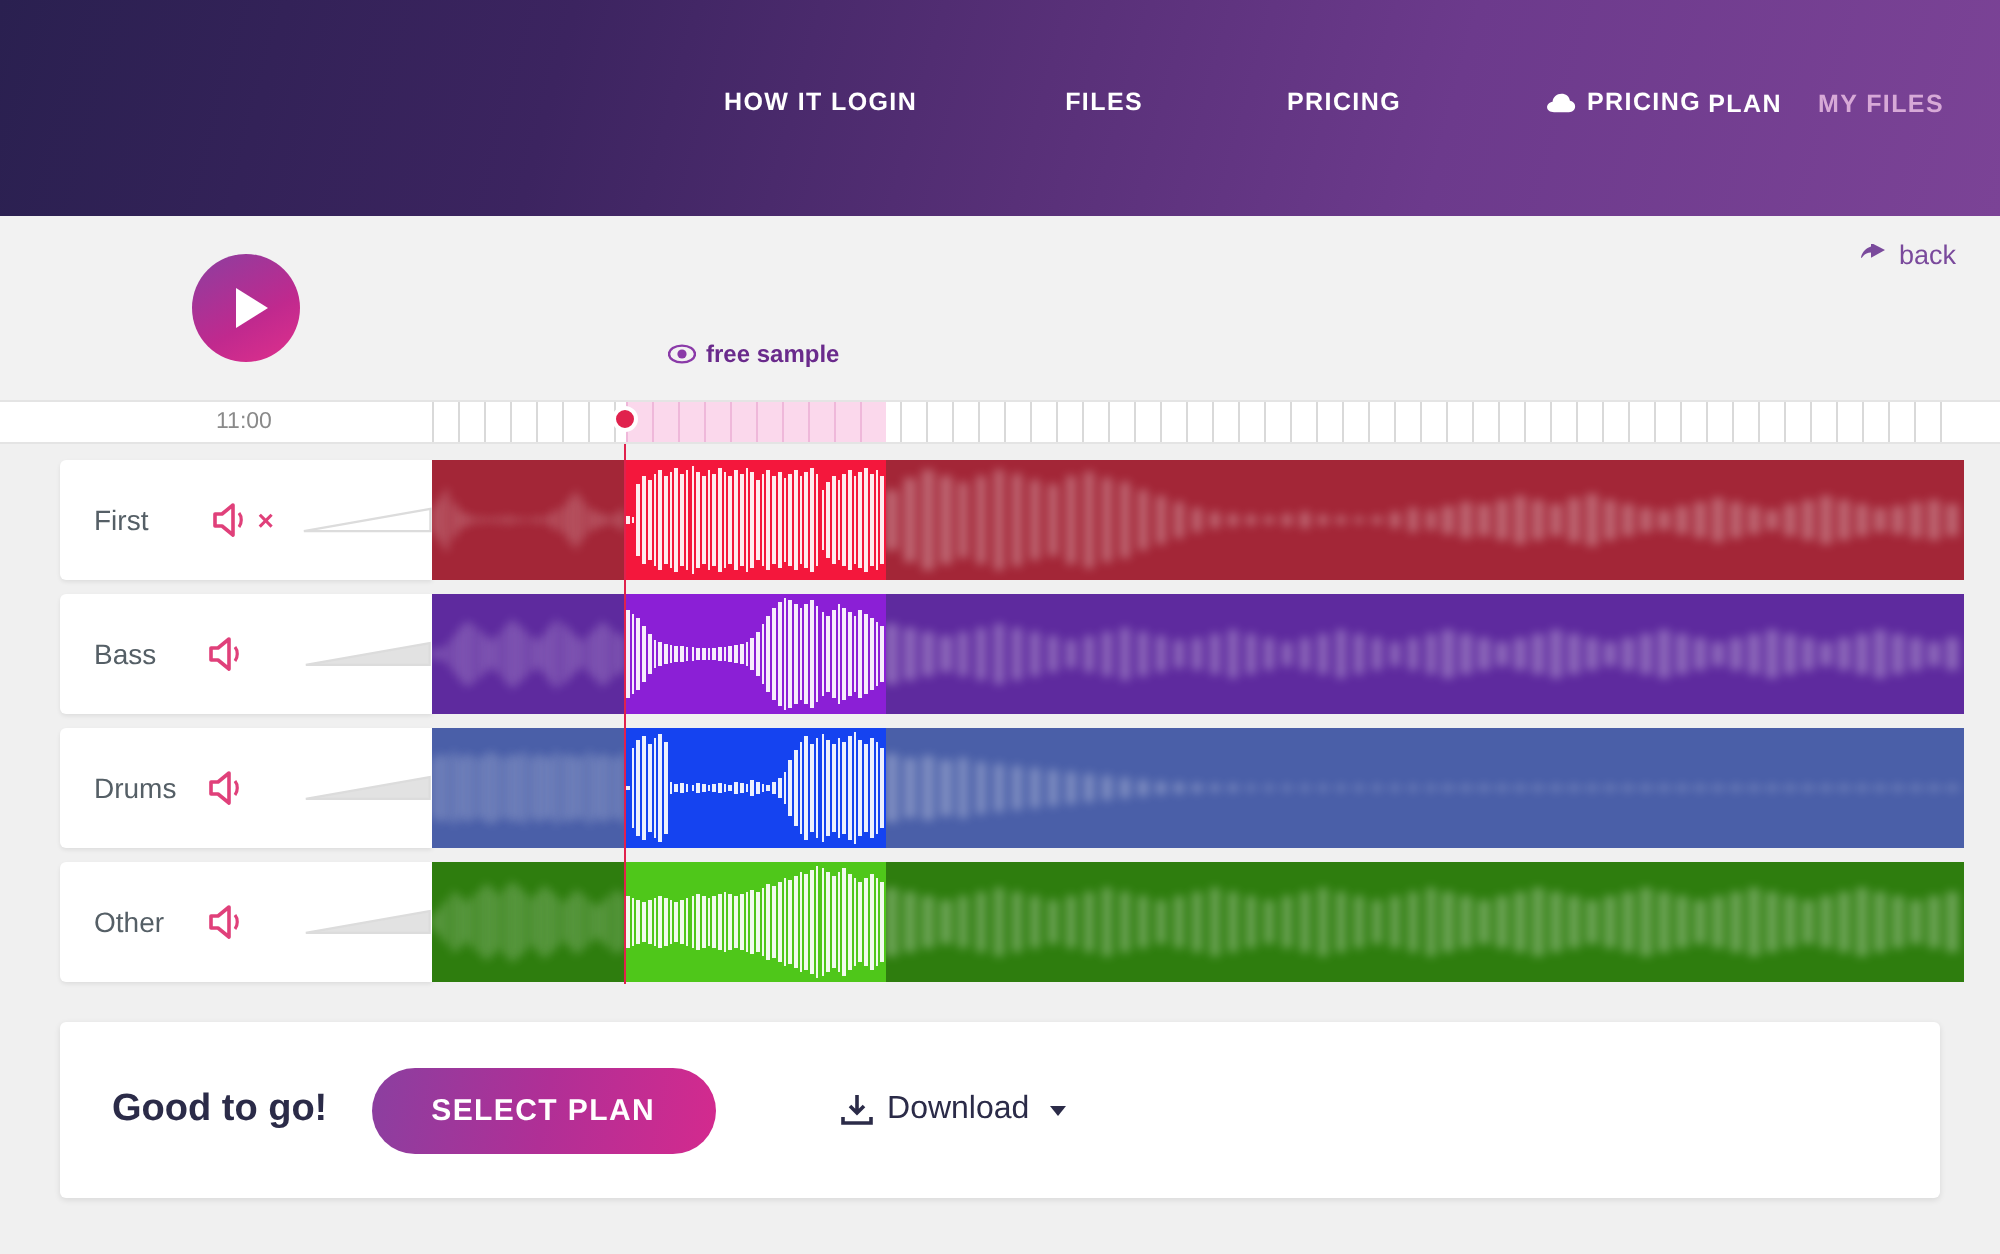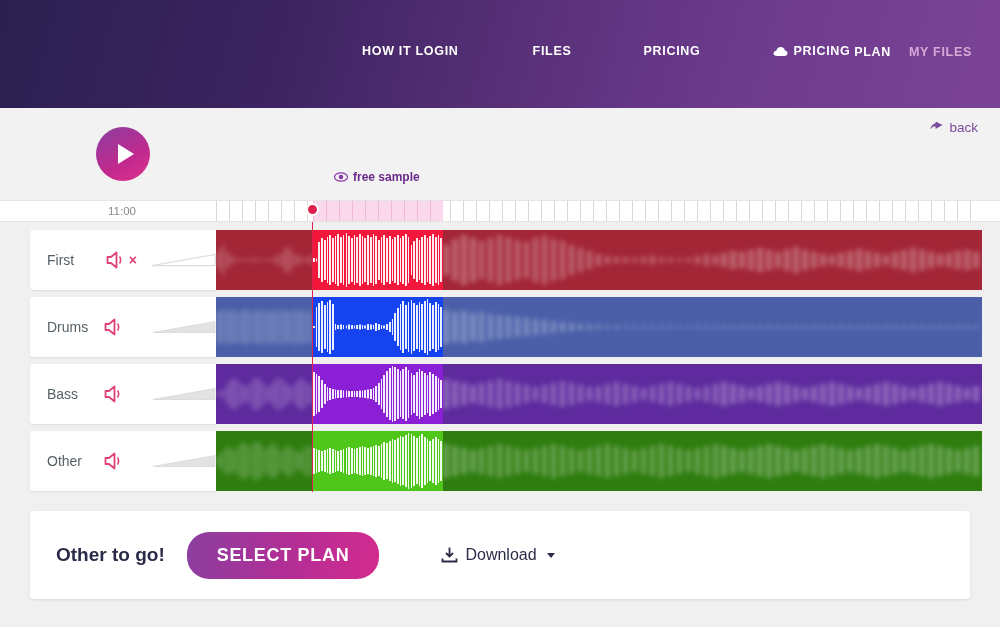--- a/index.html
+++ b/index.html
@@ -420,6 +420,173 @@
     </div>
     <div class="track">
       <div class="track-ctl">
+        <span class="track-label">Bass</span>
+        <span class="spk"><svg width="22" height="20" viewBox="0 0 22 20">
+            <path d="M11.5 2.5L6 7H2.5v6H6l5.5 4.5z" fill="none" stroke="#e0407a" stroke-width="1.8" stroke-linejoin="round"></path>
+            <path d="M14.5 6.5c1.5 1.8 1.5 5.2 0 7" fill="none" stroke="#e0407a" stroke-width="1.6"></path>
+          </svg></span>
+        <span style="width:14px"></span>
+        <svg class="vol" viewBox="0 0 70 22">
+          <path d="M1 17 L69 5 L69 17 Z" fill="#e2e2e2" stroke="#dcdcdc" stroke-width="1.2"></path>
+        </svg>
+      </div>
+      <div class="wave">
+        <div class="wave-dim" style="background:#5e2a9e">
+          <div style="position:absolute;left:0;top:0;width:97px;bottom:0">
+            <div class="bars bars-dim">
+              <span class="bar" style="left:0.00px;width:2.00px;height:6px"></span>
+              <span class="bar" style="left:3.23px;width:2.00px;height:4px"></span>
+              <span class="bar" style="left:6.47px;width:2.00px;height:10px"></span>
+              <span class="bar" style="left:9.70px;width:2.00px;height:18px"></span>
+              <span class="bar" style="left:12.93px;width:2.00px;height:26px"></span>
+              <span class="bar" style="left:16.17px;width:2.00px;height:32px"></span>
+              <span class="bar" style="left:19.40px;width:2.00px;height:30px"></span>
+              <span class="bar" style="left:22.63px;width:2.00px;height:24px"></span>
+              <span class="bar" style="left:25.87px;width:2.00px;height:18px"></span>
+              <span class="bar" style="left:29.10px;width:2.00px;height:14px"></span>
+              <span class="bar" style="left:32.33px;width:2.00px;height:20px"></span>
+              <span class="bar" style="left:35.57px;width:2.00px;height:28px"></span>
+              <span class="bar" style="left:38.80px;width:2.00px;height:34px"></span>
+              <span class="bar" style="left:42.03px;width:2.00px;height:30px"></span>
+              <span class="bar" style="left:45.27px;width:2.00px;height:24px"></span>
+              <span class="bar" style="left:48.50px;width:2.00px;height:18px"></span>
+              <span class="bar" style="left:51.73px;width:2.00px;height:14px"></span>
+              <span class="bar" style="left:54.97px;width:2.00px;height:20px"></span>
+              <span class="bar" style="left:58.20px;width:2.00px;height:28px"></span>
+              <span class="bar" style="left:61.43px;width:2.00px;height:34px"></span>
+              <span class="bar" style="left:64.67px;width:2.00px;height:30px"></span>
+              <span class="bar" style="left:67.90px;width:2.00px;height:24px"></span>
+              <span class="bar" style="left:71.13px;width:2.00px;height:18px"></span>
+              <span class="bar" style="left:74.37px;width:2.00px;height:14px"></span>
+              <span class="bar" style="left:77.60px;width:2.00px;height:20px"></span>
+              <span class="bar" style="left:80.83px;width:2.00px;height:26px"></span>
+              <span class="bar" style="left:84.07px;width:2.00px;height:32px"></span>
+              <span class="bar" style="left:87.30px;width:2.00px;height:28px"></span>
+              <span class="bar" style="left:90.53px;width:2.00px;height:22px"></span>
+              <span class="bar" style="left:93.77px;width:2.00px;height:18px"></span>
+            </div>
+          </div>
+          <div style="position:absolute;left:227px;top:0;right:0;bottom:0">
+            <div class="bars bars-dim">
+              <span class="bar" style="left:0.00px;width:5.57px;height:30px"></span>
+              <span class="bar" style="left:8.98px;width:5.57px;height:26px"></span>
+              <span class="bar" style="left:17.97px;width:5.57px;height:22px"></span>
+              <span class="bar" style="left:26.95px;width:5.57px;height:18px"></span>
+              <span class="bar" style="left:35.93px;width:5.57px;height:22px"></span>
+              <span class="bar" style="left:44.92px;width:5.57px;height:26px"></span>
+              <span class="bar" style="left:53.90px;width:5.57px;height:30px"></span>
+              <span class="bar" style="left:62.88px;width:5.57px;height:26px"></span>
+              <span class="bar" style="left:71.87px;width:5.57px;height:22px"></span>
+              <span class="bar" style="left:80.85px;width:5.57px;height:18px"></span>
+              <span class="bar" style="left:89.83px;width:5.57px;height:14px"></span>
+              <span class="bar" style="left:98.82px;width:5.57px;height:18px"></span>
+              <span class="bar" style="left:107.80px;width:5.57px;height:22px"></span>
+              <span class="bar" style="left:116.78px;width:5.57px;height:26px"></span>
+              <span class="bar" style="left:125.77px;width:5.57px;height:22px"></span>
+              <span class="bar" style="left:134.75px;width:5.57px;height:18px"></span>
+              <span class="bar" style="left:143.73px;width:5.57px;height:14px"></span>
+              <span class="bar" style="left:152.72px;width:5.57px;height:16px"></span>
+              <span class="bar" style="left:161.70px;width:5.57px;height:20px"></span>
+              <span class="bar" style="left:170.68px;width:5.57px;height:24px"></span>
+              <span class="bar" style="left:179.67px;width:5.57px;height:20px"></span>
+              <span class="bar" style="left:188.65px;width:5.57px;height:16px"></span>
+              <span class="bar" style="left:197.63px;width:5.57px;height:12px"></span>
+              <span class="bar" style="left:206.62px;width:5.57px;height:16px"></span>
+              <span class="bar" style="left:215.60px;width:5.57px;height:20px"></span>
+              <span class="bar" style="left:224.58px;width:5.57px;height:24px"></span>
+              <span class="bar" style="left:233.57px;width:5.57px;height:20px"></span>
+              <span class="bar" style="left:242.55px;width:5.57px;height:16px"></span>
+              <span class="bar" style="left:251.53px;width:5.57px;height:12px"></span>
+              <span class="bar" style="left:260.52px;width:5.57px;height:16px"></span>
+              <span class="bar" style="left:269.50px;width:5.57px;height:20px"></span>
+              <span class="bar" style="left:278.48px;width:5.57px;height:24px"></span>
+              <span class="bar" style="left:287.47px;width:5.57px;height:20px"></span>
+              <span class="bar" style="left:296.45px;width:5.57px;height:16px"></span>
+              <span class="bar" style="left:305.43px;width:5.57px;height:12px"></span>
+              <span class="bar" style="left:314.42px;width:5.57px;height:16px"></span>
+              <span class="bar" style="left:323.40px;width:5.57px;height:20px"></span>
+              <span class="bar" style="left:332.38px;width:5.57px;height:24px"></span>
+              <span class="bar" style="left:341.37px;width:5.57px;height:20px"></span>
+              <span class="bar" style="left:350.35px;width:5.57px;height:16px"></span>
+              <span class="bar" style="left:359.33px;width:5.57px;height:12px"></span>
+              <span class="bar" style="left:368.32px;width:5.57px;height:16px"></span>
+              <span class="bar" style="left:377.30px;width:5.57px;height:20px"></span>
+              <span class="bar" style="left:386.28px;width:5.57px;height:24px"></span>
+              <span class="bar" style="left:395.27px;width:5.57px;height:20px"></span>
+              <span class="bar" style="left:404.25px;width:5.57px;height:16px"></span>
+              <span class="bar" style="left:413.23px;width:5.57px;height:12px"></span>
+              <span class="bar" style="left:422.22px;width:5.57px;height:16px"></span>
+              <span class="bar" style="left:431.20px;width:5.57px;height:20px"></span>
+              <span class="bar" style="left:440.18px;width:5.57px;height:24px"></span>
+              <span class="bar" style="left:449.17px;width:5.57px;height:20px"></span>
+              <span class="bar" style="left:458.15px;width:5.57px;height:16px"></span>
+              <span class="bar" style="left:467.13px;width:5.57px;height:12px"></span>
+              <span class="bar" style="left:476.12px;width:5.57px;height:16px"></span>
+              <span class="bar" style="left:485.10px;width:5.57px;height:20px"></span>
+              <span class="bar" style="left:494.08px;width:5.57px;height:24px"></span>
+              <span class="bar" style="left:503.07px;width:5.57px;height:20px"></span>
+              <span class="bar" style="left:512.05px;width:5.57px;height:16px"></span>
+              <span class="bar" style="left:521.03px;width:5.57px;height:12px"></span>
+              <span class="bar" style="left:530.02px;width:5.57px;height:16px"></span>
+            </div>
+          </div>
+        </div>
+        <div class="wave-bright" style="background:#8b1fd6">
+          <div class="bars bars-hot">
+            <span class="bar" style="left:0.00px;width:1.68px;height:44px"></span>
+            <span class="bar" style="left:2.71px;width:1.68px;height:40px"></span>
+            <span class="bar" style="left:5.42px;width:1.68px;height:36px"></span>
+            <span class="bar" style="left:8.13px;width:1.68px;height:28px"></span>
+            <span class="bar" style="left:10.83px;width:1.68px;height:20px"></span>
+            <span class="bar" style="left:13.54px;width:1.68px;height:14px"></span>
+            <span class="bar" style="left:16.25px;width:1.68px;height:12px"></span>
+            <span class="bar" style="left:18.96px;width:1.68px;height:10px"></span>
+            <span class="bar" style="left:21.67px;width:1.68px;height:9px"></span>
+            <span class="bar" style="left:24.38px;width:1.68px;height:8px"></span>
+            <span class="bar" style="left:27.08px;width:1.68px;height:8px"></span>
+            <span class="bar" style="left:29.79px;width:1.68px;height:7px"></span>
+            <span class="bar" style="left:32.50px;width:1.68px;height:7px"></span>
+            <span class="bar" style="left:35.21px;width:1.68px;height:6px"></span>
+            <span class="bar" style="left:37.92px;width:1.68px;height:6px"></span>
+            <span class="bar" style="left:40.63px;width:1.68px;height:6px"></span>
+            <span class="bar" style="left:43.33px;width:1.68px;height:6px"></span>
+            <span class="bar" style="left:46.04px;width:1.68px;height:7px"></span>
+            <span class="bar" style="left:48.75px;width:1.68px;height:7px"></span>
+            <span class="bar" style="left:51.46px;width:1.68px;height:8px"></span>
+            <span class="bar" style="left:54.17px;width:1.68px;height:9px"></span>
+            <span class="bar" style="left:56.88px;width:1.68px;height:10px"></span>
+            <span class="bar" style="left:59.58px;width:1.68px;height:12px"></span>
+            <span class="bar" style="left:62.29px;width:1.68px;height:16px"></span>
+            <span class="bar" style="left:65.00px;width:1.68px;height:22px"></span>
+            <span class="bar" style="left:67.71px;width:1.68px;height:30px"></span>
+            <span class="bar" style="left:70.42px;width:1.68px;height:38px"></span>
+            <span class="bar" style="left:73.13px;width:1.68px;height:46px"></span>
+            <span class="bar" style="left:75.83px;width:1.68px;height:52px"></span>
+            <span class="bar" style="left:78.54px;width:1.68px;height:56px"></span>
+            <span class="bar" style="left:81.25px;width:1.68px;height:54px"></span>
+            <span class="bar" style="left:83.96px;width:1.68px;height:50px"></span>
+            <span class="bar" style="left:86.67px;width:1.68px;height:46px"></span>
+            <span class="bar" style="left:89.38px;width:1.68px;height:50px"></span>
+            <span class="bar" style="left:92.08px;width:1.68px;height:54px"></span>
+            <span class="bar" style="left:94.79px;width:1.68px;height:48px"></span>
+            <span class="bar" style="left:97.50px;width:1.68px;height:42px"></span>
+            <span class="bar" style="left:100.21px;width:1.68px;height:38px"></span>
+            <span class="bar" style="left:102.92px;width:1.68px;height:44px"></span>
+            <span class="bar" style="left:105.63px;width:1.68px;height:50px"></span>
+            <span class="bar" style="left:108.33px;width:1.68px;height:46px"></span>
+            <span class="bar" style="left:111.04px;width:1.68px;height:42px"></span>
+            <span class="bar" style="left:113.75px;width:1.68px;height:38px"></span>
+            <span class="bar" style="left:116.46px;width:1.68px;height:44px"></span>
+            <span class="bar" style="left:119.17px;width:1.68px;height:40px"></span>
+            <span class="bar" style="left:121.88px;width:1.68px;height:36px"></span>
+            <span class="bar" style="left:124.58px;width:1.68px;height:32px"></span>
+            <span class="bar" style="left:127.29px;width:1.68px;height:28px"></span>
+          </div>
+        </div>
+      </div>
+    </div>
+    <div class="track">
+      <div class="track-ctl">
         <span class="track-label">Drums</span>
         <span class="spk"><svg width="22" height="20" viewBox="0 0 22 20">
             <path d="M11.5 2.5L6 7H2.5v6H6l5.5 4.5z" fill="none" stroke="#e0407a" stroke-width="1.8" stroke-linejoin="round"></path>
@@ -587,173 +754,6 @@
     </div>
     <div class="track">
       <div class="track-ctl">
-        <span class="track-label">Bass</span>
-        <span class="spk"><svg width="22" height="20" viewBox="0 0 22 20">
-            <path d="M11.5 2.5L6 7H2.5v6H6l5.5 4.5z" fill="none" stroke="#e0407a" stroke-width="1.8" stroke-linejoin="round"></path>
-            <path d="M14.5 6.5c1.5 1.8 1.5 5.2 0 7" fill="none" stroke="#e0407a" stroke-width="1.6"></path>
-          </svg></span>
-        <span style="width:14px"></span>
-        <svg class="vol" viewBox="0 0 70 22">
-          <path d="M1 17 L69 5 L69 17 Z" fill="#e2e2e2" stroke="#dcdcdc" stroke-width="1.2"></path>
-        </svg>
-      </div>
-      <div class="wave">
-        <div class="wave-dim" style="background:#5e2a9e">
-          <div style="position:absolute;left:0;top:0;width:97px;bottom:0">
-            <div class="bars bars-dim">
-              <span class="bar" style="left:0.00px;width:2.00px;height:6px"></span>
-              <span class="bar" style="left:3.23px;width:2.00px;height:4px"></span>
-              <span class="bar" style="left:6.47px;width:2.00px;height:10px"></span>
-              <span class="bar" style="left:9.70px;width:2.00px;height:18px"></span>
-              <span class="bar" style="left:12.93px;width:2.00px;height:26px"></span>
-              <span class="bar" style="left:16.17px;width:2.00px;height:32px"></span>
-              <span class="bar" style="left:19.40px;width:2.00px;height:30px"></span>
-              <span class="bar" style="left:22.63px;width:2.00px;height:24px"></span>
-              <span class="bar" style="left:25.87px;width:2.00px;height:18px"></span>
-              <span class="bar" style="left:29.10px;width:2.00px;height:14px"></span>
-              <span class="bar" style="left:32.33px;width:2.00px;height:20px"></span>
-              <span class="bar" style="left:35.57px;width:2.00px;height:28px"></span>
-              <span class="bar" style="left:38.80px;width:2.00px;height:34px"></span>
-              <span class="bar" style="left:42.03px;width:2.00px;height:30px"></span>
-              <span class="bar" style="left:45.27px;width:2.00px;height:24px"></span>
-              <span class="bar" style="left:48.50px;width:2.00px;height:18px"></span>
-              <span class="bar" style="left:51.73px;width:2.00px;height:14px"></span>
-              <span class="bar" style="left:54.97px;width:2.00px;height:20px"></span>
-              <span class="bar" style="left:58.20px;width:2.00px;height:28px"></span>
-              <span class="bar" style="left:61.43px;width:2.00px;height:34px"></span>
-              <span class="bar" style="left:64.67px;width:2.00px;height:30px"></span>
-              <span class="bar" style="left:67.90px;width:2.00px;height:24px"></span>
-              <span class="bar" style="left:71.13px;width:2.00px;height:18px"></span>
-              <span class="bar" style="left:74.37px;width:2.00px;height:14px"></span>
-              <span class="bar" style="left:77.60px;width:2.00px;height:20px"></span>
-              <span class="bar" style="left:80.83px;width:2.00px;height:26px"></span>
-              <span class="bar" style="left:84.07px;width:2.00px;height:32px"></span>
-              <span class="bar" style="left:87.30px;width:2.00px;height:28px"></span>
-              <span class="bar" style="left:90.53px;width:2.00px;height:22px"></span>
-              <span class="bar" style="left:93.77px;width:2.00px;height:18px"></span>
-            </div>
-          </div>
-          <div style="position:absolute;left:227px;top:0;right:0;bottom:0">
-            <div class="bars bars-dim">
-              <span class="bar" style="left:0.00px;width:5.57px;height:30px"></span>
-              <span class="bar" style="left:8.98px;width:5.57px;height:26px"></span>
-              <span class="bar" style="left:17.97px;width:5.57px;height:22px"></span>
-              <span class="bar" style="left:26.95px;width:5.57px;height:18px"></span>
-              <span class="bar" style="left:35.93px;width:5.57px;height:22px"></span>
-              <span class="bar" style="left:44.92px;width:5.57px;height:26px"></span>
-              <span class="bar" style="left:53.90px;width:5.57px;height:30px"></span>
-              <span class="bar" style="left:62.88px;width:5.57px;height:26px"></span>
-              <span class="bar" style="left:71.87px;width:5.57px;height:22px"></span>
-              <span class="bar" style="left:80.85px;width:5.57px;height:18px"></span>
-              <span class="bar" style="left:89.83px;width:5.57px;height:14px"></span>
-              <span class="bar" style="left:98.82px;width:5.57px;height:18px"></span>
-              <span class="bar" style="left:107.80px;width:5.57px;height:22px"></span>
-              <span class="bar" style="left:116.78px;width:5.57px;height:26px"></span>
-              <span class="bar" style="left:125.77px;width:5.57px;height:22px"></span>
-              <span class="bar" style="left:134.75px;width:5.57px;height:18px"></span>
-              <span class="bar" style="left:143.73px;width:5.57px;height:14px"></span>
-              <span class="bar" style="left:152.72px;width:5.57px;height:16px"></span>
-              <span class="bar" style="left:161.70px;width:5.57px;height:20px"></span>
-              <span class="bar" style="left:170.68px;width:5.57px;height:24px"></span>
-              <span class="bar" style="left:179.67px;width:5.57px;height:20px"></span>
-              <span class="bar" style="left:188.65px;width:5.57px;height:16px"></span>
-              <span class="bar" style="left:197.63px;width:5.57px;height:12px"></span>
-              <span class="bar" style="left:206.62px;width:5.57px;height:16px"></span>
-              <span class="bar" style="left:215.60px;width:5.57px;height:20px"></span>
-              <span class="bar" style="left:224.58px;width:5.57px;height:24px"></span>
-              <span class="bar" style="left:233.57px;width:5.57px;height:20px"></span>
-              <span class="bar" style="left:242.55px;width:5.57px;height:16px"></span>
-              <span class="bar" style="left:251.53px;width:5.57px;height:12px"></span>
-              <span class="bar" style="left:260.52px;width:5.57px;height:16px"></span>
-              <span class="bar" style="left:269.50px;width:5.57px;height:20px"></span>
-              <span class="bar" style="left:278.48px;width:5.57px;height:24px"></span>
-              <span class="bar" style="left:287.47px;width:5.57px;height:20px"></span>
-              <span class="bar" style="left:296.45px;width:5.57px;height:16px"></span>
-              <span class="bar" style="left:305.43px;width:5.57px;height:12px"></span>
-              <span class="bar" style="left:314.42px;width:5.57px;height:16px"></span>
-              <span class="bar" style="left:323.40px;width:5.57px;height:20px"></span>
-              <span class="bar" style="left:332.38px;width:5.57px;height:24px"></span>
-              <span class="bar" style="left:341.37px;width:5.57px;height:20px"></span>
-              <span class="bar" style="left:350.35px;width:5.57px;height:16px"></span>
-              <span class="bar" style="left:359.33px;width:5.57px;height:12px"></span>
-              <span class="bar" style="left:368.32px;width:5.57px;height:16px"></span>
-              <span class="bar" style="left:377.30px;width:5.57px;height:20px"></span>
-              <span class="bar" style="left:386.28px;width:5.57px;height:24px"></span>
-              <span class="bar" style="left:395.27px;width:5.57px;height:20px"></span>
-              <span class="bar" style="left:404.25px;width:5.57px;height:16px"></span>
-              <span class="bar" style="left:413.23px;width:5.57px;height:12px"></span>
-              <span class="bar" style="left:422.22px;width:5.57px;height:16px"></span>
-              <span class="bar" style="left:431.20px;width:5.57px;height:20px"></span>
-              <span class="bar" style="left:440.18px;width:5.57px;height:24px"></span>
-              <span class="bar" style="left:449.17px;width:5.57px;height:20px"></span>
-              <span class="bar" style="left:458.15px;width:5.57px;height:16px"></span>
-              <span class="bar" style="left:467.13px;width:5.57px;height:12px"></span>
-              <span class="bar" style="left:476.12px;width:5.57px;height:16px"></span>
-              <span class="bar" style="left:485.10px;width:5.57px;height:20px"></span>
-              <span class="bar" style="left:494.08px;width:5.57px;height:24px"></span>
-              <span class="bar" style="left:503.07px;width:5.57px;height:20px"></span>
-              <span class="bar" style="left:512.05px;width:5.57px;height:16px"></span>
-              <span class="bar" style="left:521.03px;width:5.57px;height:12px"></span>
-              <span class="bar" style="left:530.02px;width:5.57px;height:16px"></span>
-            </div>
-          </div>
-        </div>
-        <div class="wave-bright" style="background:#8b1fd6">
-          <div class="bars bars-hot">
-            <span class="bar" style="left:0.00px;width:1.68px;height:44px"></span>
-            <span class="bar" style="left:2.71px;width:1.68px;height:40px"></span>
-            <span class="bar" style="left:5.42px;width:1.68px;height:36px"></span>
-            <span class="bar" style="left:8.13px;width:1.68px;height:28px"></span>
-            <span class="bar" style="left:10.83px;width:1.68px;height:20px"></span>
-            <span class="bar" style="left:13.54px;width:1.68px;height:14px"></span>
-            <span class="bar" style="left:16.25px;width:1.68px;height:12px"></span>
-            <span class="bar" style="left:18.96px;width:1.68px;height:10px"></span>
-            <span class="bar" style="left:21.67px;width:1.68px;height:9px"></span>
-            <span class="bar" style="left:24.38px;width:1.68px;height:8px"></span>
-            <span class="bar" style="left:27.08px;width:1.68px;height:8px"></span>
-            <span class="bar" style="left:29.79px;width:1.68px;height:7px"></span>
-            <span class="bar" style="left:32.50px;width:1.68px;height:7px"></span>
-            <span class="bar" style="left:35.21px;width:1.68px;height:6px"></span>
-            <span class="bar" style="left:37.92px;width:1.68px;height:6px"></span>
-            <span class="bar" style="left:40.63px;width:1.68px;height:6px"></span>
-            <span class="bar" style="left:43.33px;width:1.68px;height:6px"></span>
-            <span class="bar" style="left:46.04px;width:1.68px;height:7px"></span>
-            <span class="bar" style="left:48.75px;width:1.68px;height:7px"></span>
-            <span class="bar" style="left:51.46px;width:1.68px;height:8px"></span>
-            <span class="bar" style="left:54.17px;width:1.68px;height:9px"></span>
-            <span class="bar" style="left:56.88px;width:1.68px;height:10px"></span>
-            <span class="bar" style="left:59.58px;width:1.68px;height:12px"></span>
-            <span class="bar" style="left:62.29px;width:1.68px;height:16px"></span>
-            <span class="bar" style="left:65.00px;width:1.68px;height:22px"></span>
-            <span class="bar" style="left:67.71px;width:1.68px;height:30px"></span>
-            <span class="bar" style="left:70.42px;width:1.68px;height:38px"></span>
-            <span class="bar" style="left:73.13px;width:1.68px;height:46px"></span>
-            <span class="bar" style="left:75.83px;width:1.68px;height:52px"></span>
-            <span class="bar" style="left:78.54px;width:1.68px;height:56px"></span>
-            <span class="bar" style="left:81.25px;width:1.68px;height:54px"></span>
-            <span class="bar" style="left:83.96px;width:1.68px;height:50px"></span>
-            <span class="bar" style="left:86.67px;width:1.68px;height:46px"></span>
-            <span class="bar" style="left:89.38px;width:1.68px;height:50px"></span>
-            <span class="bar" style="left:92.08px;width:1.68px;height:54px"></span>
-            <span class="bar" style="left:94.79px;width:1.68px;height:48px"></span>
-            <span class="bar" style="left:97.50px;width:1.68px;height:42px"></span>
-            <span class="bar" style="left:100.21px;width:1.68px;height:38px"></span>
-            <span class="bar" style="left:102.92px;width:1.68px;height:44px"></span>
-            <span class="bar" style="left:105.63px;width:1.68px;height:50px"></span>
-            <span class="bar" style="left:108.33px;width:1.68px;height:46px"></span>
-            <span class="bar" style="left:111.04px;width:1.68px;height:42px"></span>
-            <span class="bar" style="left:113.75px;width:1.68px;height:38px"></span>
-            <span class="bar" style="left:116.46px;width:1.68px;height:44px"></span>
-            <span class="bar" style="left:119.17px;width:1.68px;height:40px"></span>
-            <span class="bar" style="left:121.88px;width:1.68px;height:36px"></span>
-            <span class="bar" style="left:124.58px;width:1.68px;height:32px"></span>
-            <span class="bar" style="left:127.29px;width:1.68px;height:28px"></span>
-          </div>
-        </div>
-      </div>
-    </div>
-    <div class="track">
-      <div class="track-ctl">
         <span class="track-label">Other</span>
         <span class="spk"><svg width="22" height="20" viewBox="0 0 22 20">
             <path d="M11.5 2.5L6 7H2.5v6H6l5.5 4.5z" fill="none" stroke="#e0407a" stroke-width="1.8" stroke-linejoin="round"></path>

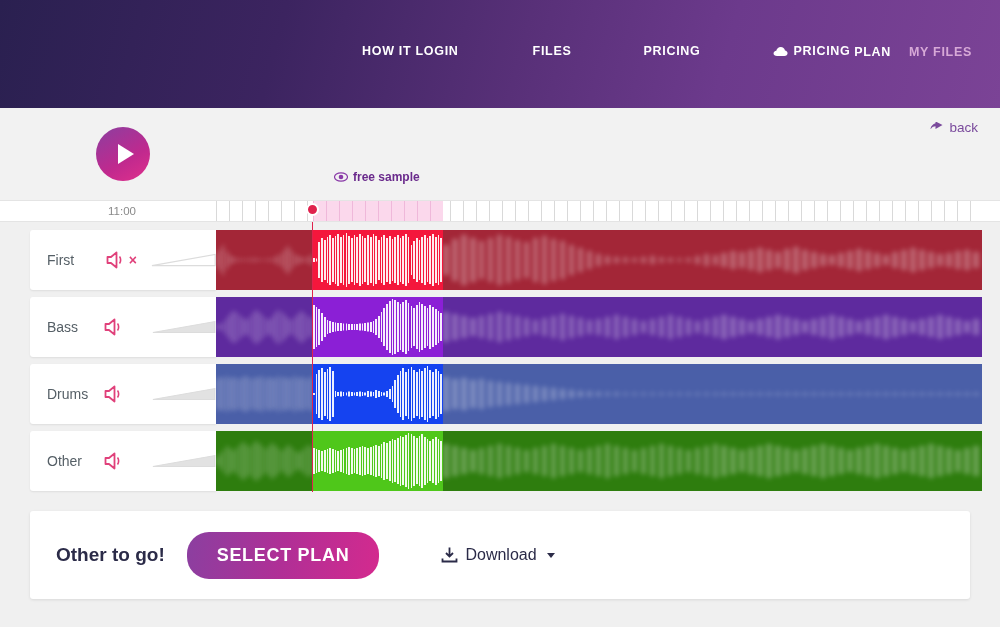--- a/index.html
+++ b/index.html
@@ -923,7 +923,7 @@
   </div>
 
 <div class="footer-card">
-  <span class="good-to-go">Other to go!</span>
+  <span class="good-to-go">Good to go!</span>
   <button class="select-plan">SELECT PLAN</button>
   <div class="download">
     <svg width="17" height="17" viewBox="0 0 17 17">

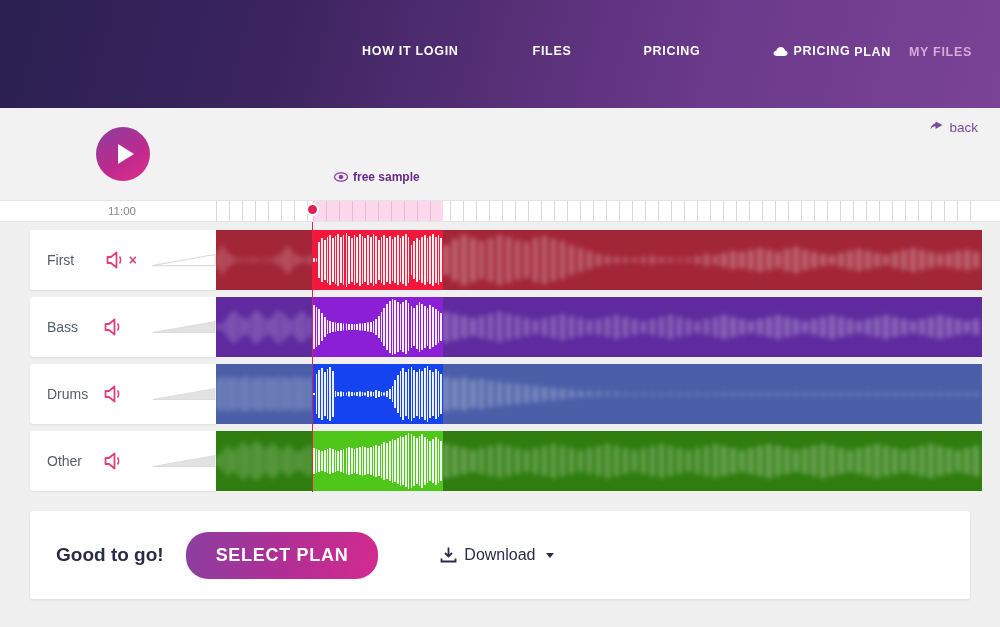--- a/index.html
+++ b/index.html
@@ -176,7 +176,7 @@
     margin-left: 22px;
     padding: 13px 30px; border: none; border-radius: 22px;
     background: linear-gradient(100deg, #8b3fa0 0%, #b02f96 50%, #d42a8e 100%);
-    color: #ffffff; font-size: 18px; font-weight: bold;
+    color: #ffffff; font-size: 15px; font-weight: bold;
     letter-spacing: 0.7px; cursor: pointer;
   }
   .perform {

